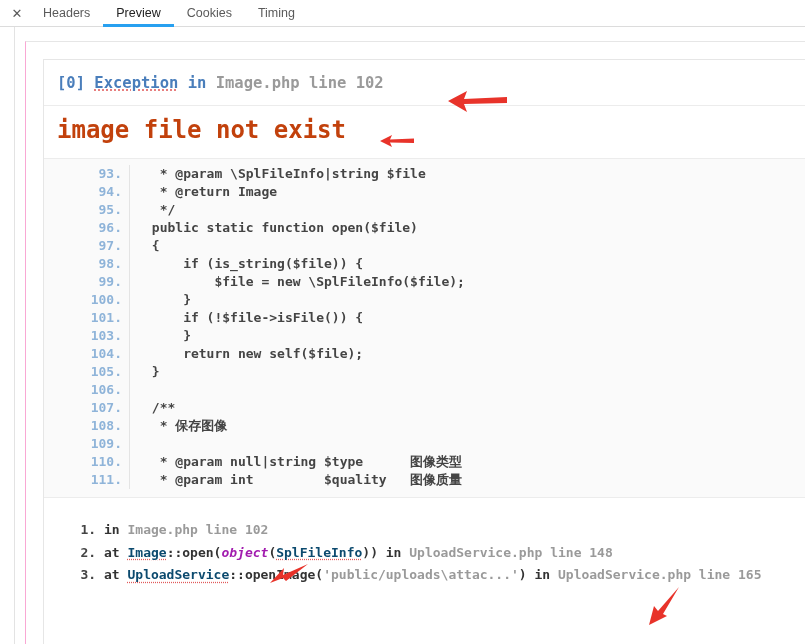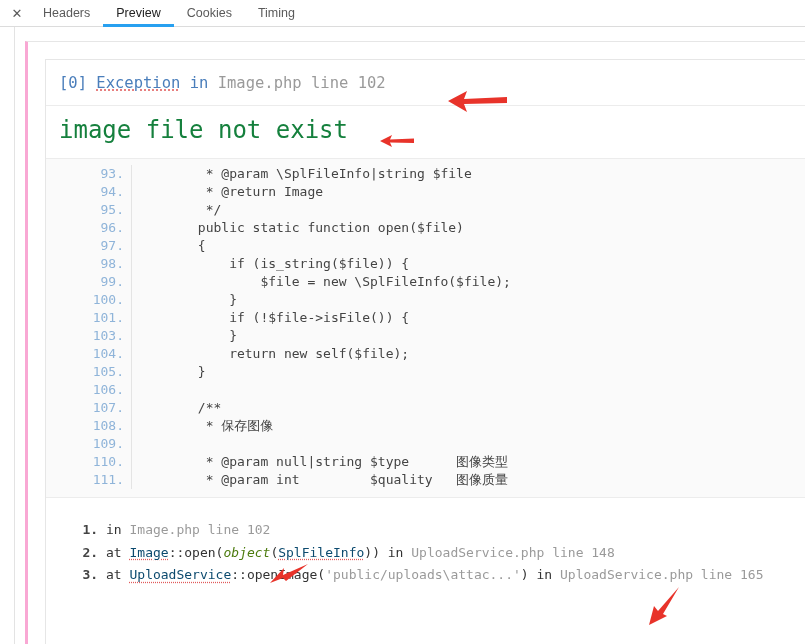--- a/index.html
+++ b/index.html
@@ -36,8 +36,9 @@
   }
   .outer-panel{
     position:absolute;left:25px;top:41px;right:0;bottom:0;
-    background:#fff;border-left:3px solid #f9a8d4;border-top:1px solid #e6e6e6;
+    background:#fff;border-left:1px solid #f9a8d4;border-top:1px solid #e6e6e6;
     box-sizing:border-box;
+    font-weight:bold;
   }
   .inner-panel{
     position:absolute;left:17px;top:17px;right:0;bottom:0;

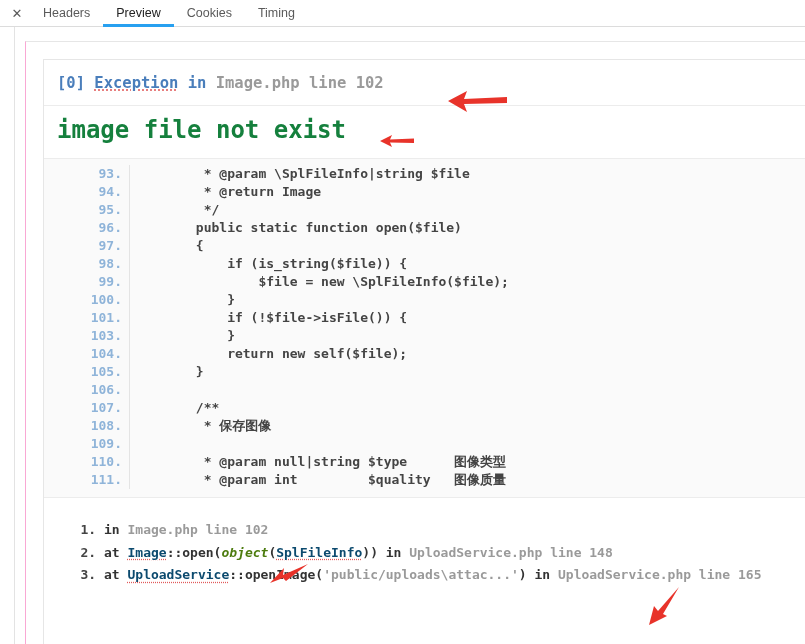--- a/index.html
+++ b/index.html
@@ -64,7 +64,7 @@
   .exc-msg{
     padding:9px 9px 13px 13px;border-bottom:1px solid #ececec;
     font-family:"DejaVu Sans Mono","Liberation Mono",monospace;
-    font-size:24px;color:#15803d;line-height:1.25;white-space:nowrap;
+    font-size:24px;color:#c2410c;line-height:1.25;white-space:nowrap;
   }
 
   

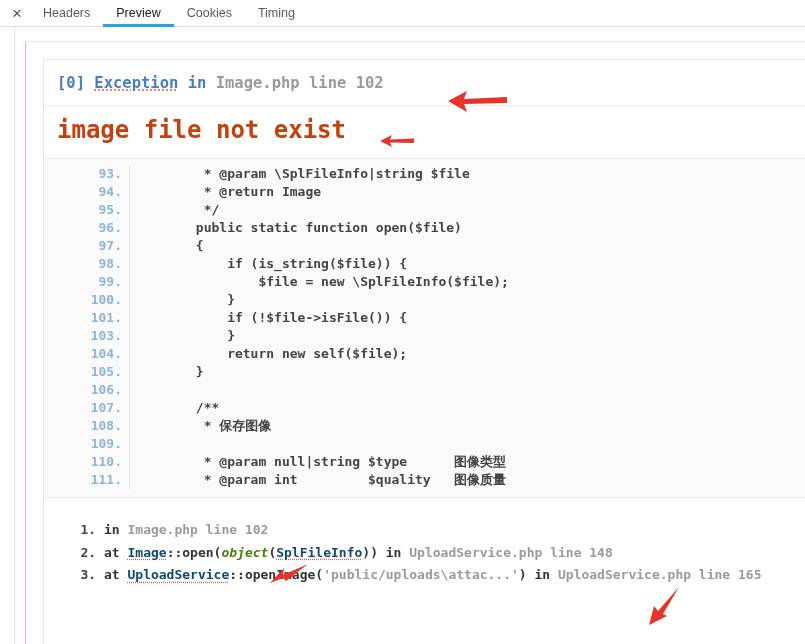--- a/index.html
+++ b/index.html
@@ -73,7 +73,7 @@
     font-family:"DejaVu Sans Mono","Liberation Mono",monospace;
     font-size:13px;line-height:18px;
   }
-  .code-row{display:flex;white-space:pre;gap:44px;}
+  .code-row{display:flex;white-space:pre;}
   .ln{
     width:86px;min-width:86px;text-align:right;padding-right:7px;
     color:#8fb4d9;border-right:1px solid #e4e4e4;box-sizing:border-box;

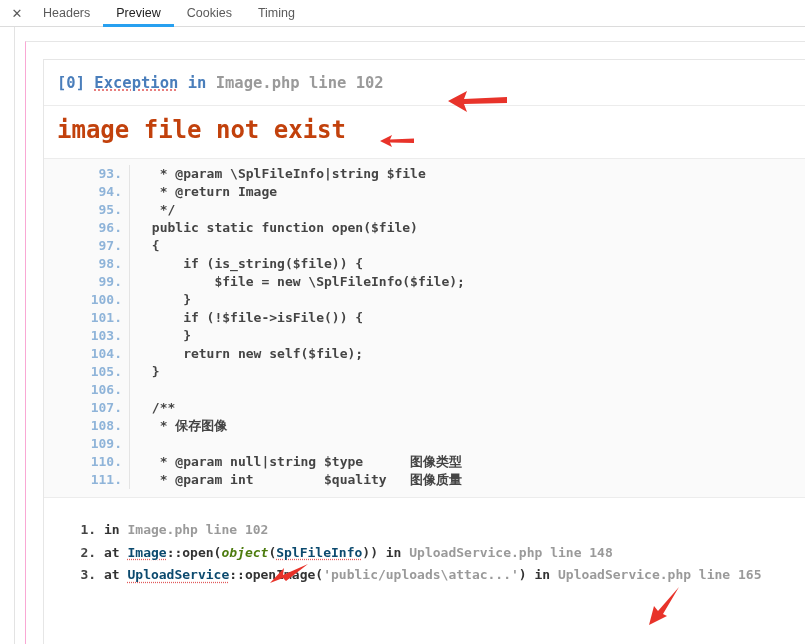--- a/index.html
+++ b/index.html
@@ -99,7 +99,7 @@
     text-decoration:underline;text-decoration-style:dotted;
     text-decoration-color:#e05b5b;text-underline-offset:2px;color:#0c4a6e;
   }
-  .ital{font-style:italic;color:#4d7c0f;}
+  .ital{font-style:italic;color:#a21caf;}
   .dim{color:#9a9a9a;}
   .arg{color:#9a9a9a;}
 

